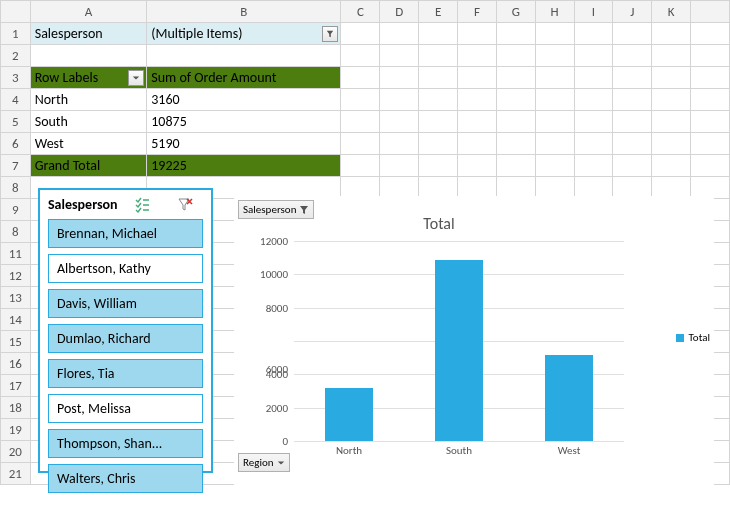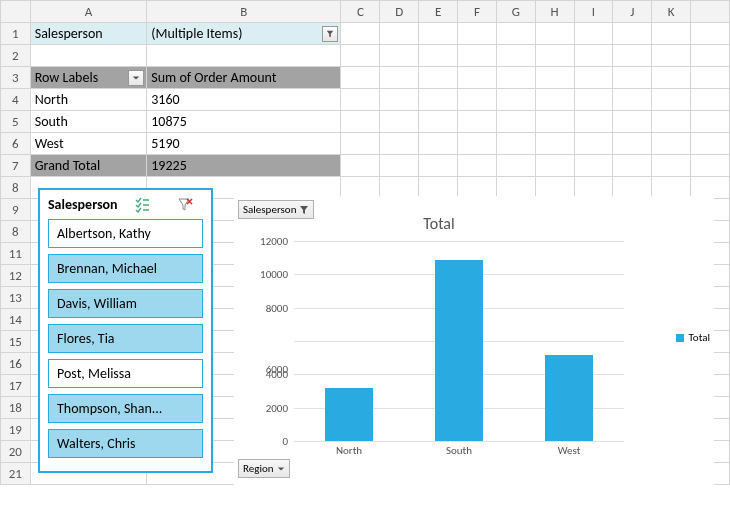--- a/index.html
+++ b/index.html
@@ -42,7 +42,7 @@
   .col-b { width: 170px; }
   .col-rest { width: 34px; }
   .pivot-header { background: #daeef3; }
-  .pivot-label { background: #a3a3a3; font-weight: bold; }
+  .pivot-label { background: #4d7c0f; font-weight: bold; }
   .num { text-align: right; }
   .bold { font-weight: bold; }
   .dropdown-btn {

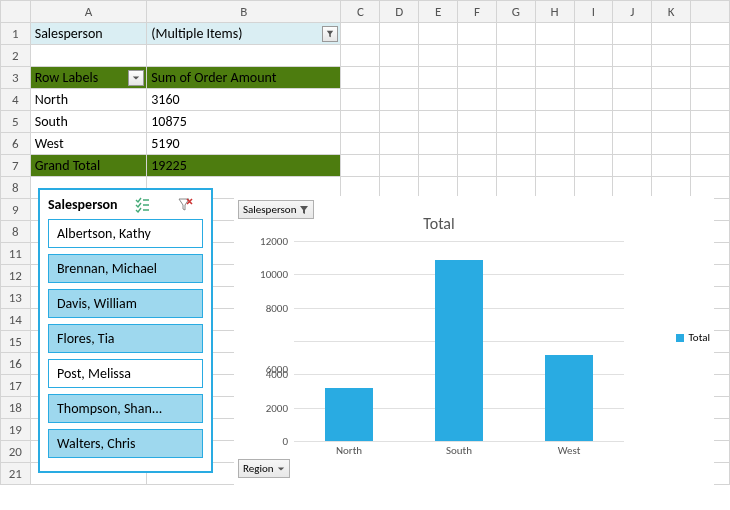--- a/index.html
+++ b/index.html
@@ -547,8 +547,8 @@
     </span>
   </div>
   <div id="slicer-items">
+      <div class="slicer-item selected">Brennan, Michael</div>
       <div class="slicer-item">Albertson, Kathy</div>
-      <div class="slicer-item selected">Brennan, Michael</div>
       <div class="slicer-item selected">Davis, William</div>
       <div class="slicer-item selected">Flores, Tia</div>
       <div class="slicer-item">Post, Melissa</div>

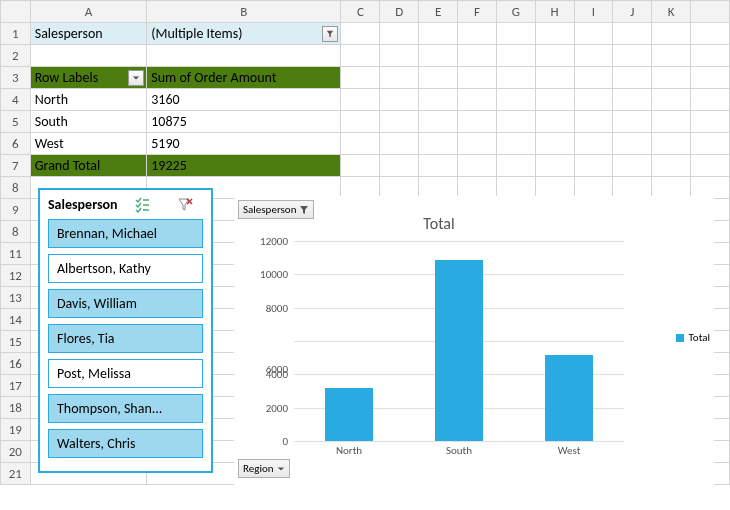--- a/index.html
+++ b/index.html
@@ -550,6 +550,7 @@
       <div class="slicer-item selected">Brennan, Michael</div>
       <div class="slicer-item">Albertson, Kathy</div>
       <div class="slicer-item selected">Davis, William</div>
+      <div class="slicer-item selected">Dumlao, Richard</div>
       <div class="slicer-item selected">Flores, Tia</div>
       <div class="slicer-item">Post, Melissa</div>
       <div class="slicer-item selected">Thompson, Shan...</div>

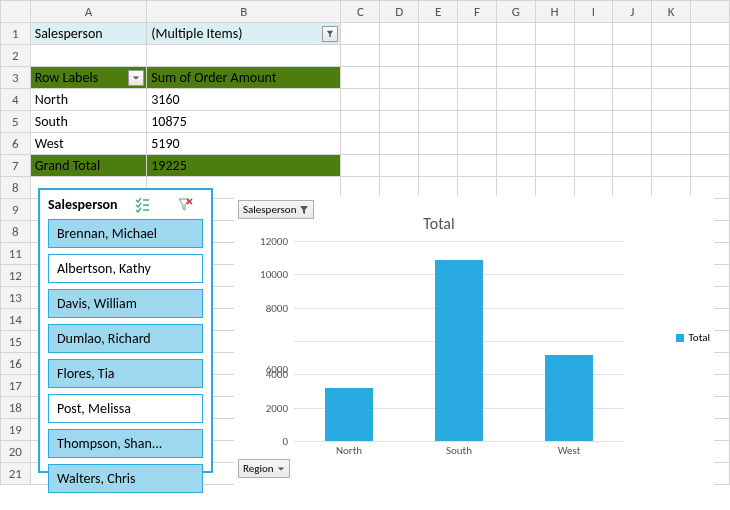--- a/index.html
+++ b/index.html
@@ -111,7 +111,7 @@
     gap: 3px;
   }
   .chart .field-btn.salesperson { left: 4px; top: 4px; }
-  .chart .field-btn.region { left: 4px; bottom: 8px; }
+  .chart .field-btn.region { left: 4px; bottom: 14px; }
   .chart-title {
     position: absolute;
     left: 0; right: 70px; top: 18px;

